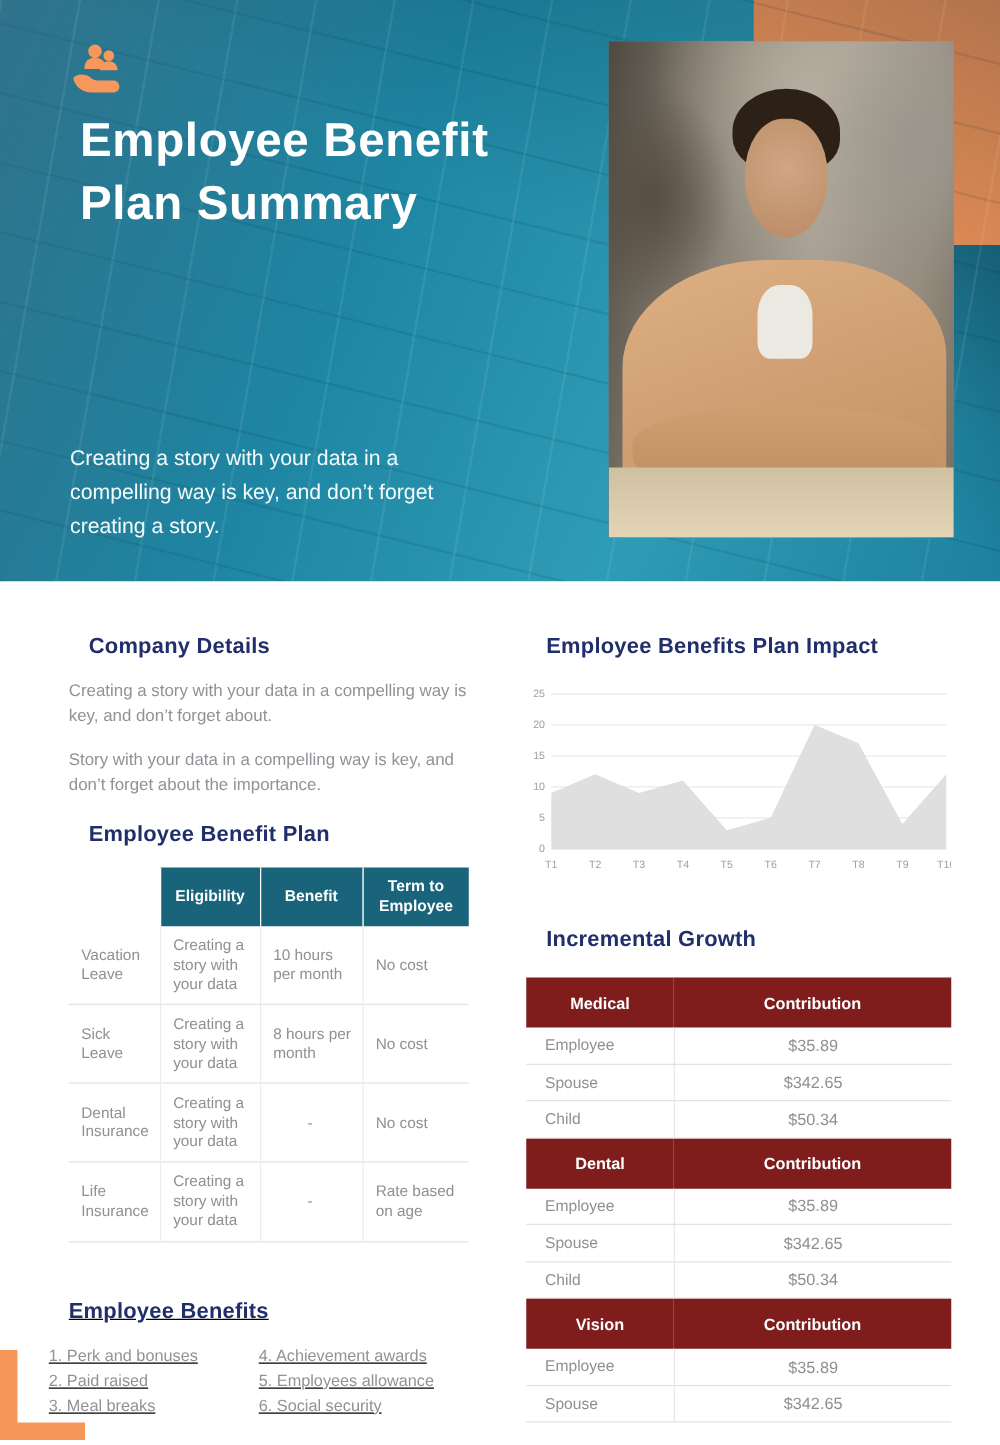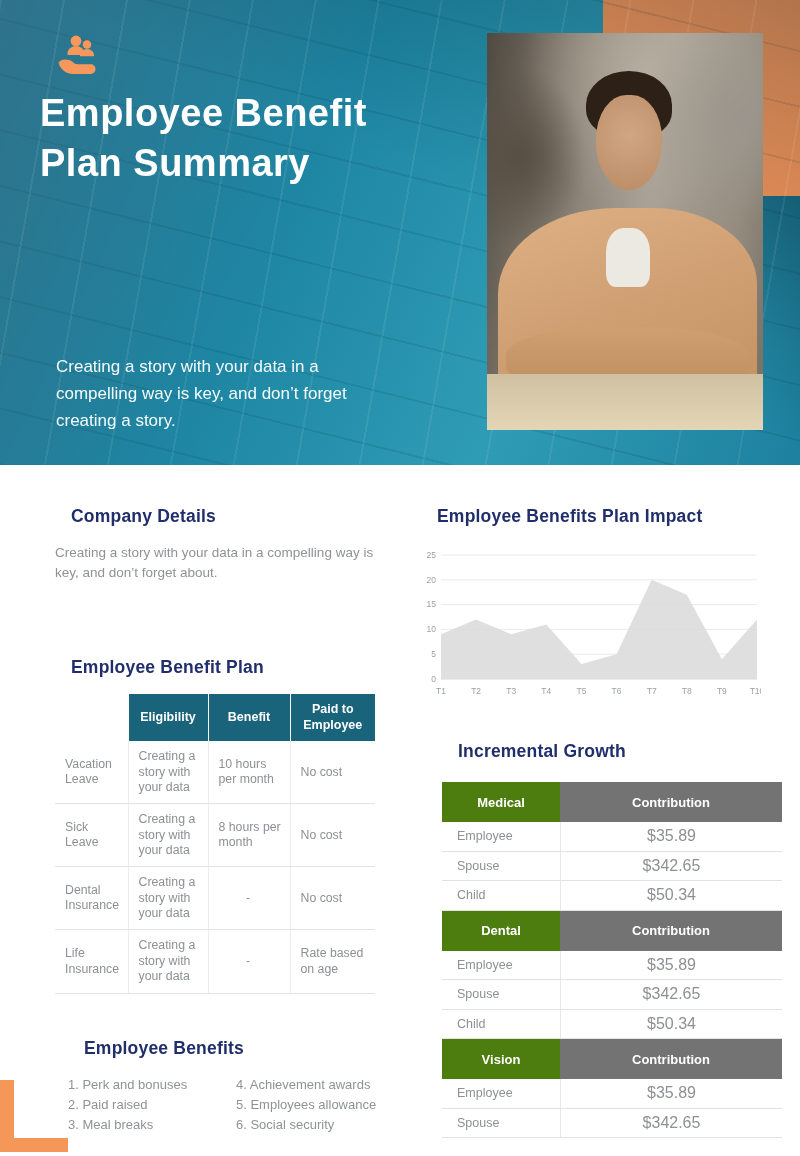--- a/index.html
+++ b/index.html
@@ -22,7 +22,7 @@
   .hero-icon{position:absolute;left:53px;top:31px;width:52px;height:54px;}
   .hero-icon svg{width:100%;height:100%;fill:#f6985b;}
 
-  .hero-title{position:absolute;left:40px;top:88px;margin:0;color:#ffffff;
+  .hero-title{position:absolute;left:64px;top:88px;margin:0;color:#ffffff;
         font-size:38px;font-weight:bold;line-height:1.32;letter-spacing:.5px;}
   .hero-title span{display:block;}
 

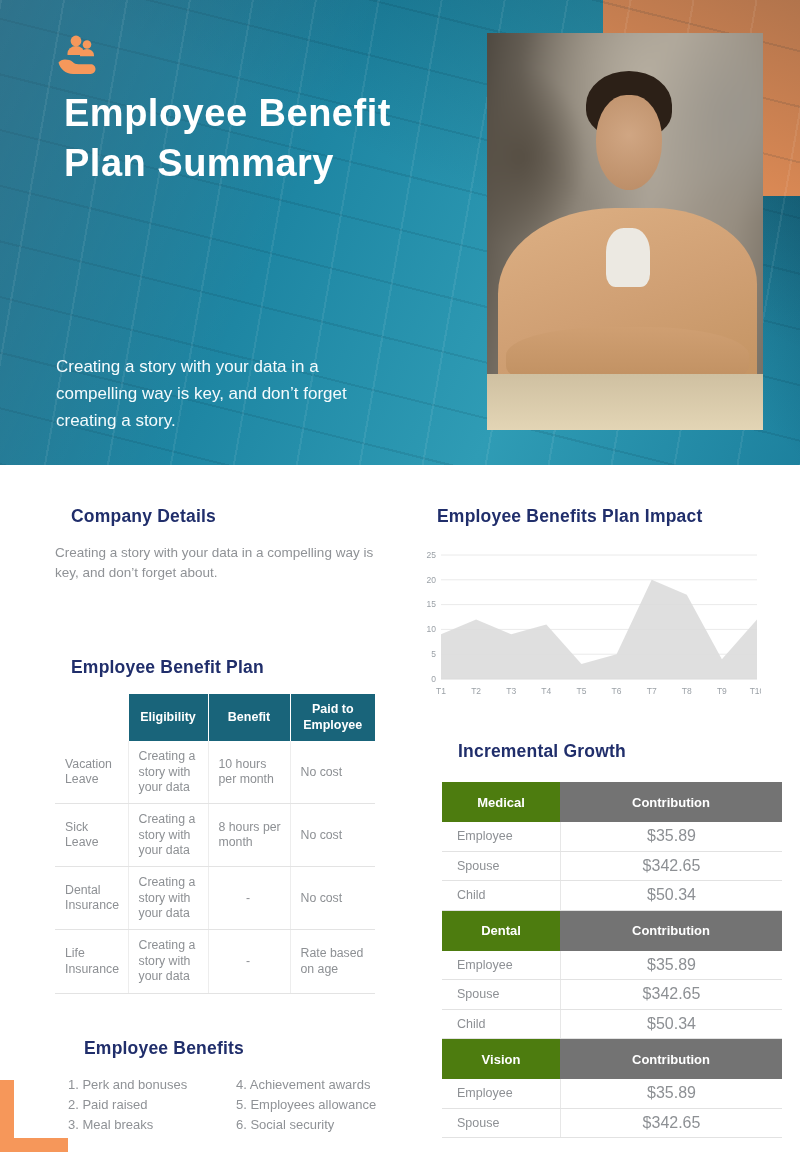--- a/index.html
+++ b/index.html
@@ -140,6 +140,7 @@
   <section class="sec-company">
     <h2 class="sec-h">Company Details</h2>
     <p class="body-p">Creating a story with your data in a compelling way is key, and don’t forget about.</p>
+    <p class="body-p" style="margin-top:14px;">Story with your data in a compelling way is key, and don’t forget about the importance.</p>
   </section>
 
   <section class="sec-plan">

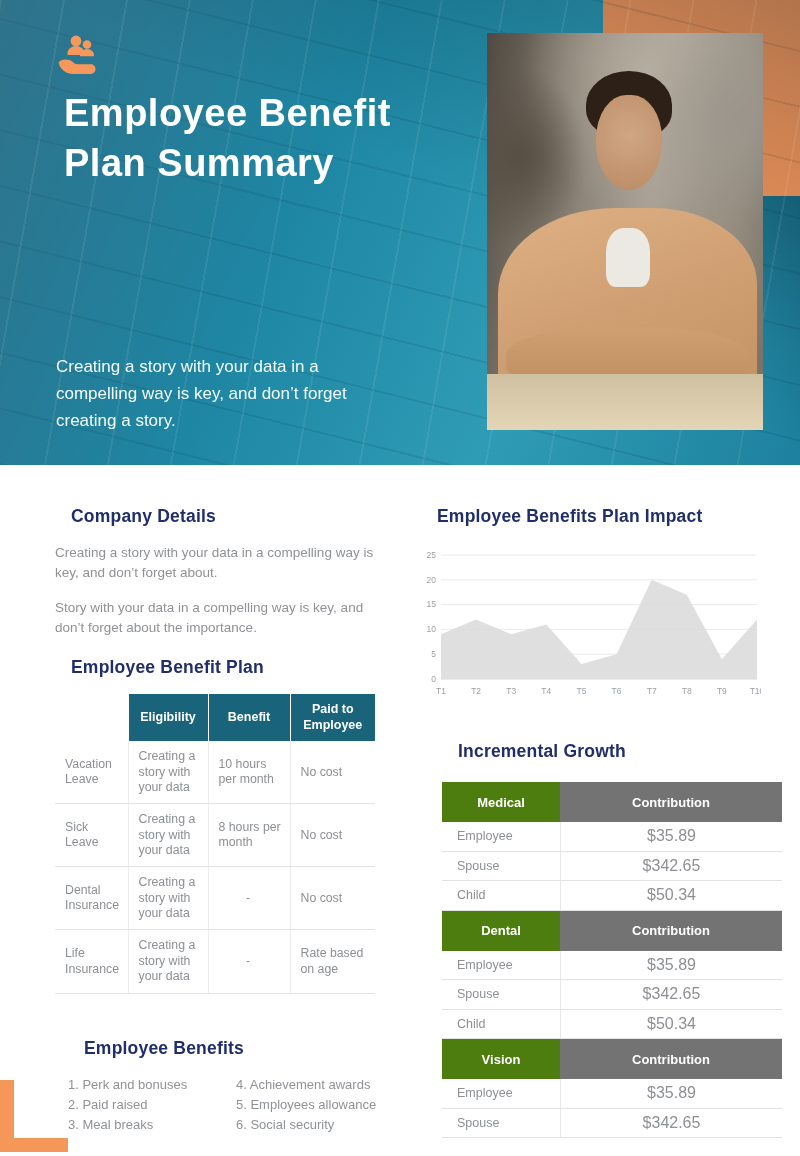--- a/index.html
+++ b/index.html
@@ -157,7 +157,7 @@
           <th class="blank"></th>
           <th>Eligibility</th>
           <th>Benefit</th>
-          <th>Paid to Employee</th>
+          <th>Term to Employee</th>
         </tr>
       </thead>
       <tbody>

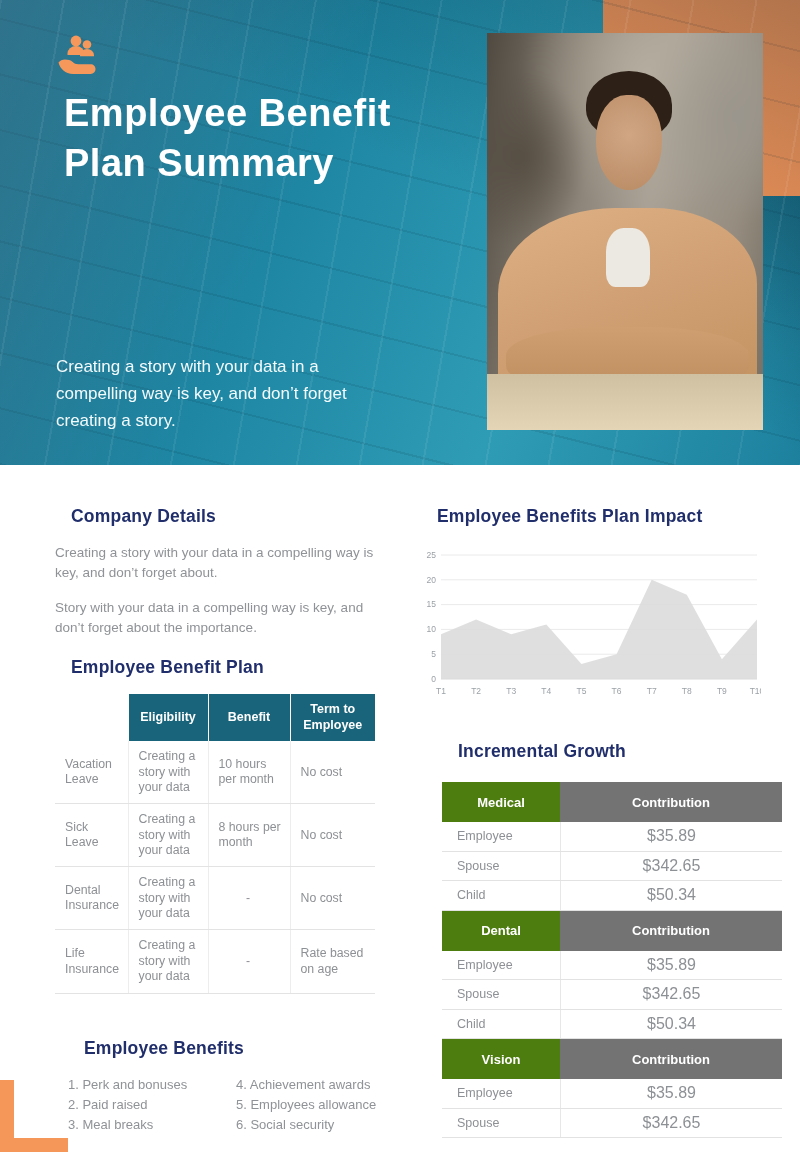--- a/index.html
+++ b/index.html
@@ -82,7 +82,7 @@
   .chart svg{display:block;}
   .chart .tick{font-family:"Liberation Sans",sans-serif;font-size:8.5px;fill:#9ba1a7;}
 
-  .sec-growth{position:absolute;left:442px;top:725px;width:340px;}
+  .sec-growth{position:absolute;left:421px;top:725px;width:340px;}
   .growth-wrap{margin-top:20px;}
   .g-head{display:flex;height:40px;}
   .g-cat{width:118px;background:#4d7c0f;color:#ffffff;font-size:13px;font-weight:bold;

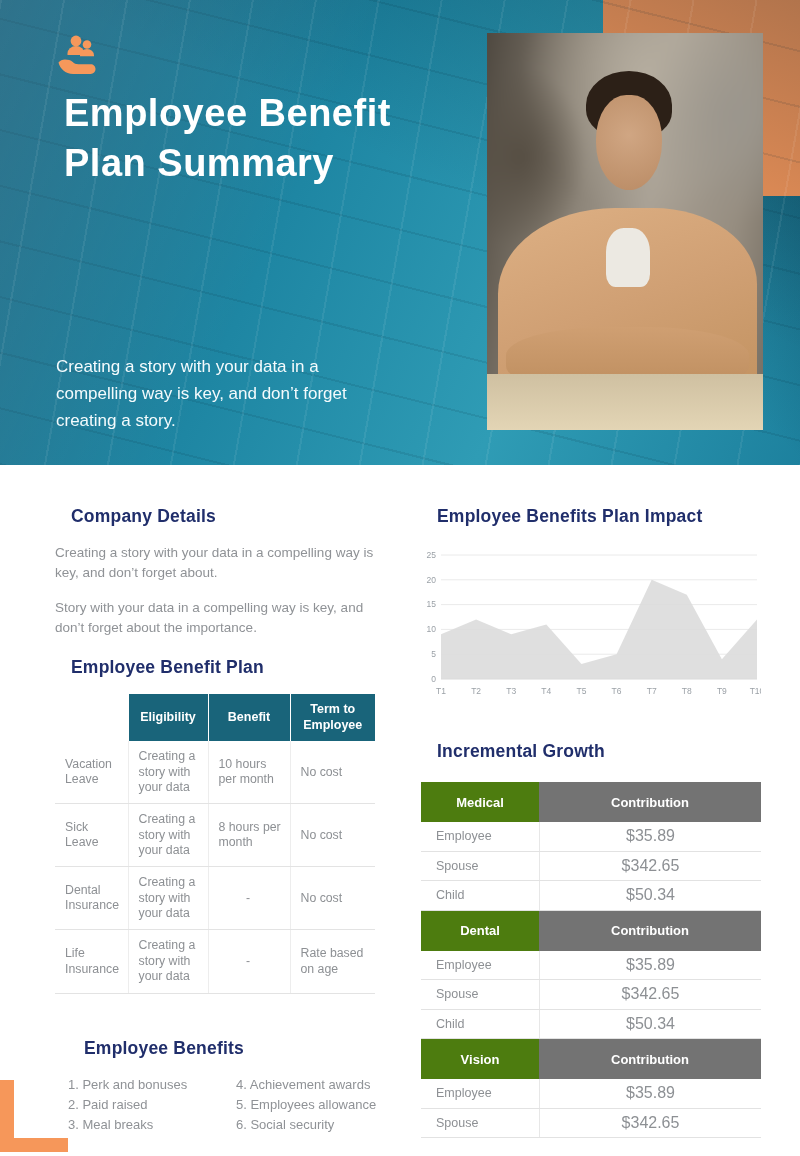--- a/index.html
+++ b/index.html
@@ -85,7 +85,7 @@
   .sec-growth{position:absolute;left:421px;top:725px;width:340px;}
   .growth-wrap{margin-top:20px;}
   .g-head{display:flex;height:40px;}
-  .g-cat{width:118px;background:#4d7c0f;color:#ffffff;font-size:13px;font-weight:bold;
+  .g-cat{width:118px;background:#7f1d1d;color:#ffffff;font-size:13px;font-weight:bold;
         display:flex;align-items:center;justify-content:center;}
   .g-contrib{flex:1;background:#737373;color:#ffffff;font-size:13px;font-weight:bold;
         display:flex;align-items:center;justify-content:center;}

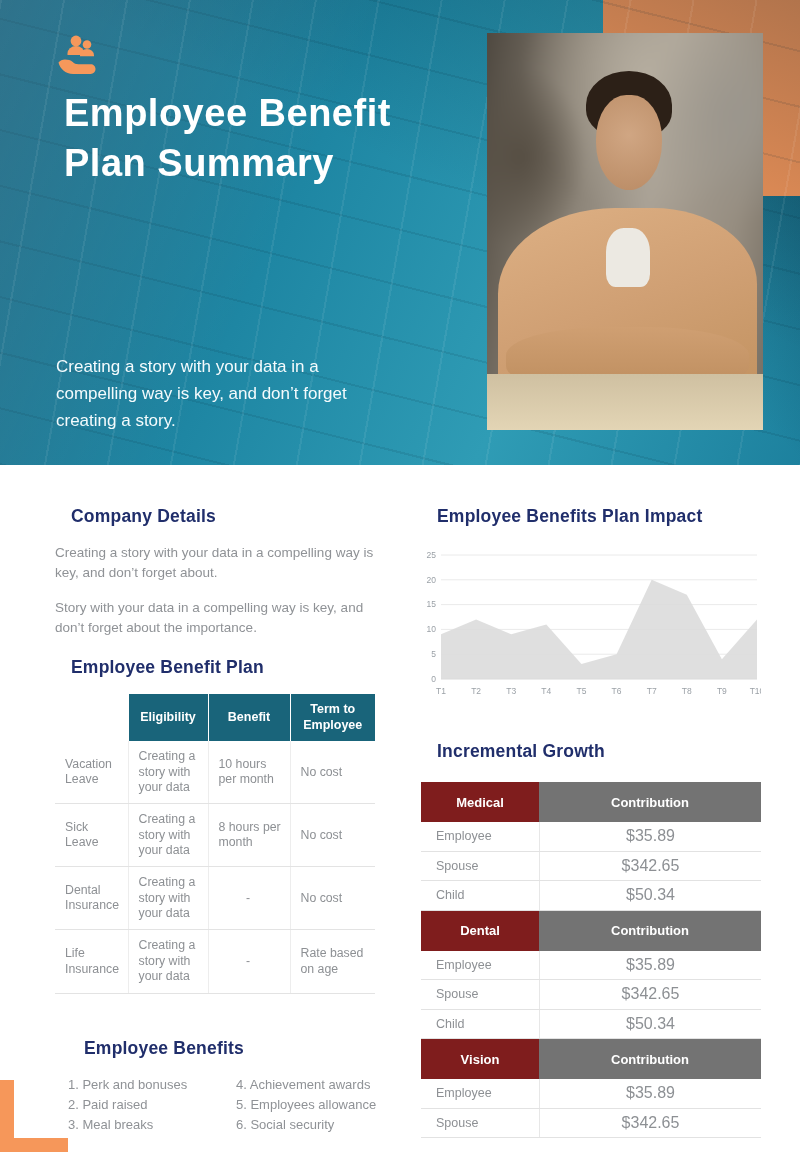--- a/index.html
+++ b/index.html
@@ -87,7 +87,7 @@
   .g-head{display:flex;height:40px;}
   .g-cat{width:118px;background:#7f1d1d;color:#ffffff;font-size:13px;font-weight:bold;
         display:flex;align-items:center;justify-content:center;}
-  .g-contrib{flex:1;background:#737373;color:#ffffff;font-size:13px;font-weight:bold;
+  .g-contrib{flex:1;background:#7f1d1d;color:#ffffff;font-size:13px;font-weight:bold;
         display:flex;align-items:center;justify-content:center;}
   .g-row{display:flex;height:28.5px;border-bottom:1px solid #e2e2e2;align-items:center;}
   .g-label{width:118px;padding-left:15px;box-sizing:border-box;color:#8d9094;font-size:12.5px;}

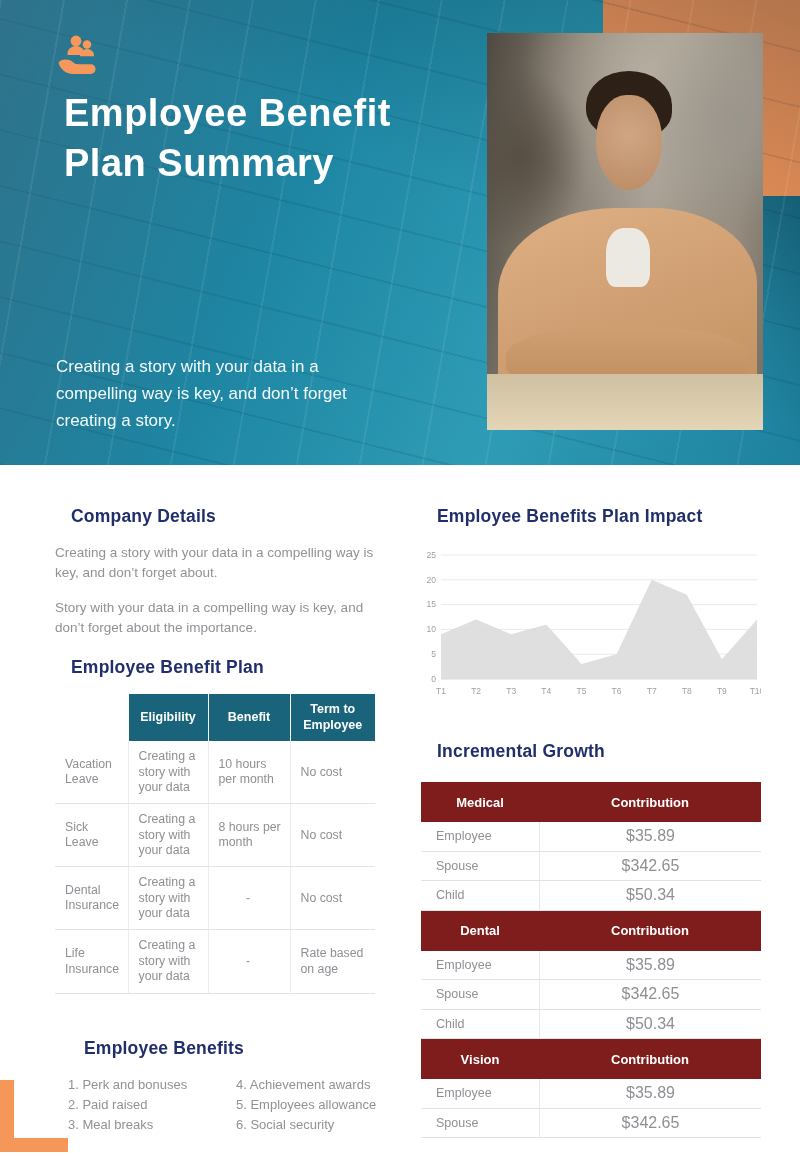--- a/index.html
+++ b/index.html
@@ -91,7 +91,7 @@
         display:flex;align-items:center;justify-content:center;}
   .g-row{display:flex;height:28.5px;border-bottom:1px solid #e2e2e2;align-items:center;}
   .g-label{width:118px;padding-left:15px;box-sizing:border-box;color:#8d9094;font-size:12.5px;}
-  .g-val{flex:1;text-align:right;color:#8d9094;font-size:16px;border-left:1px solid #e7e7e7;
+  .g-val{flex:1;text-align:right;color:#8d9094;font-size:13px;border-left:1px solid #e7e7e7;
         align-self:stretch;display:flex;align-items:center;justify-content:center;}
 
   

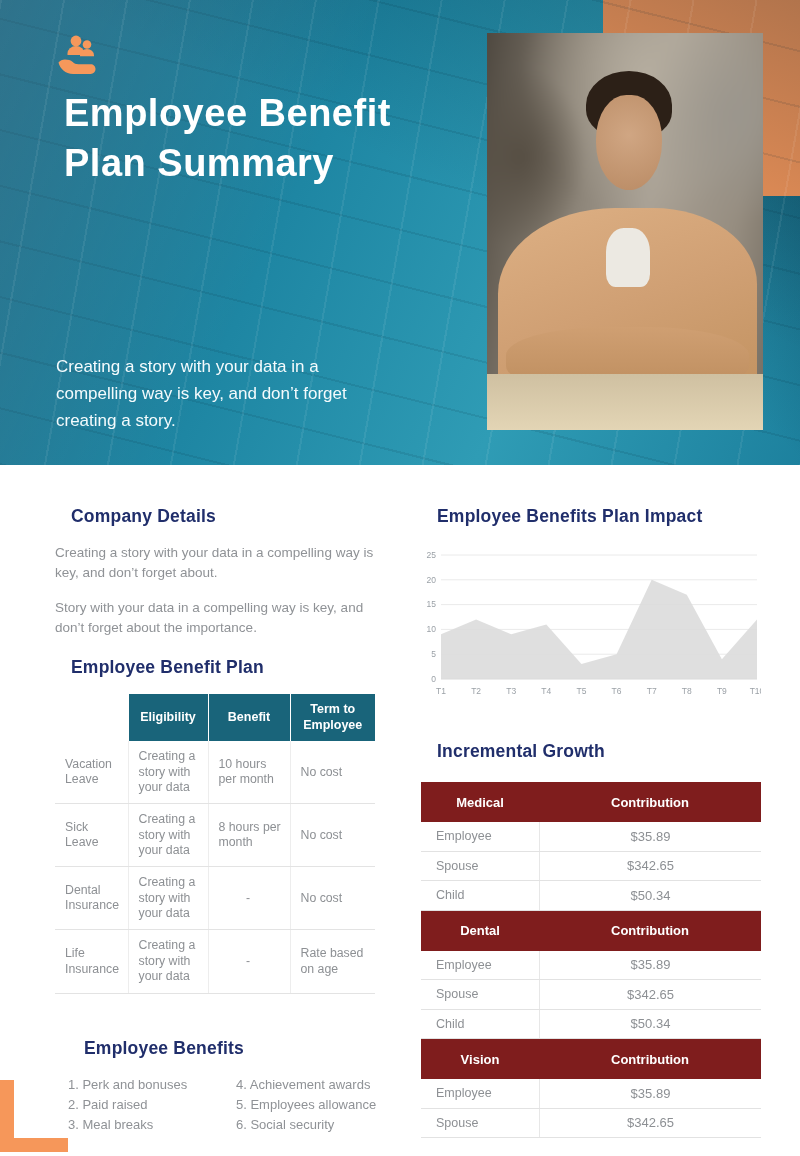--- a/index.html
+++ b/index.html
@@ -71,7 +71,7 @@
   .plan-table tbody td + td{border-left:1px solid #ededed;}
   .plan-table td.c{text-align:center;padding-left:4px;}
 
-  .sec-benefits{position:absolute;left:68px;top:1022px;width:340px;}
+  .sec-benefits{position:absolute;left:39px;top:1022px;width:340px;text-decoration:underline;}
   .benefit-lists{display:flex;margin-top:12px;}
   .bl-col{width:168px;}
   .bl-col span{display:block;color:#8f9296;font-size:13px;line-height:1.52;}

